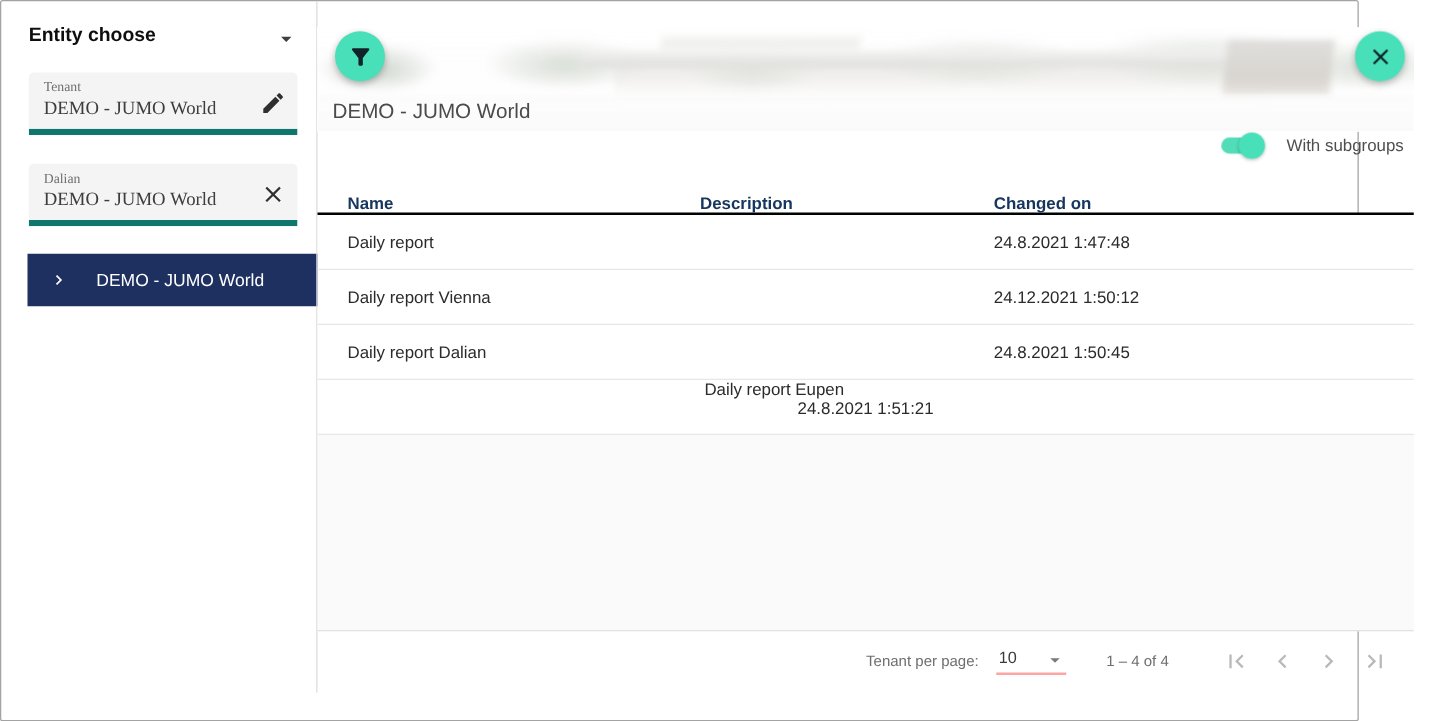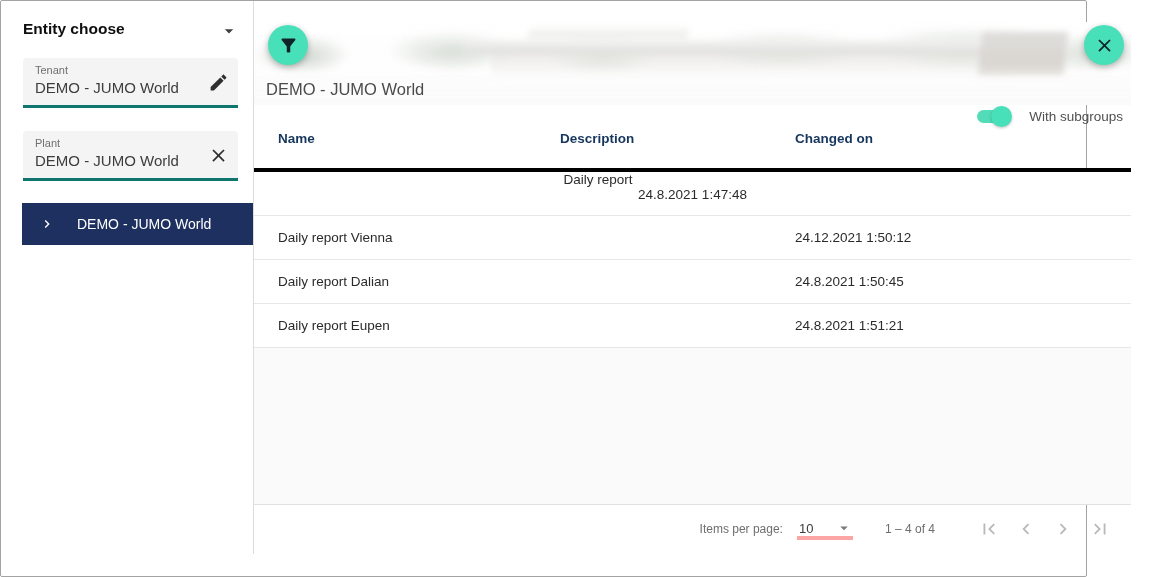--- a/index.html
+++ b/index.html
@@ -12,7 +12,7 @@
   .sb-title { position:absolute; left:22px; top:19px; font-size:15.5px; font-weight:bold; color:#0e0e0e; }
   .sb-caret { position:absolute; left:218px; top:20px; width:20px; height:20px; color:#3f3f3f; cursor:pointer; }
   .field { position:absolute; left:22px; width:215px; height:50px; background:#f4f4f4;
-           border-bottom:3px solid #0f766e; border-radius:4px 4px 0 0; }
+           border-bottom:5px solid #0f766e; border-radius:4px 4px 0 0;font-family:Liberation Serif, serif; }
   .field.tenant { top:57px; }
   .field.plant  { top:130px; }
   .f-label { position:absolute; left:12px; top:6px; font-size:11px; color:#6f6f6f; }

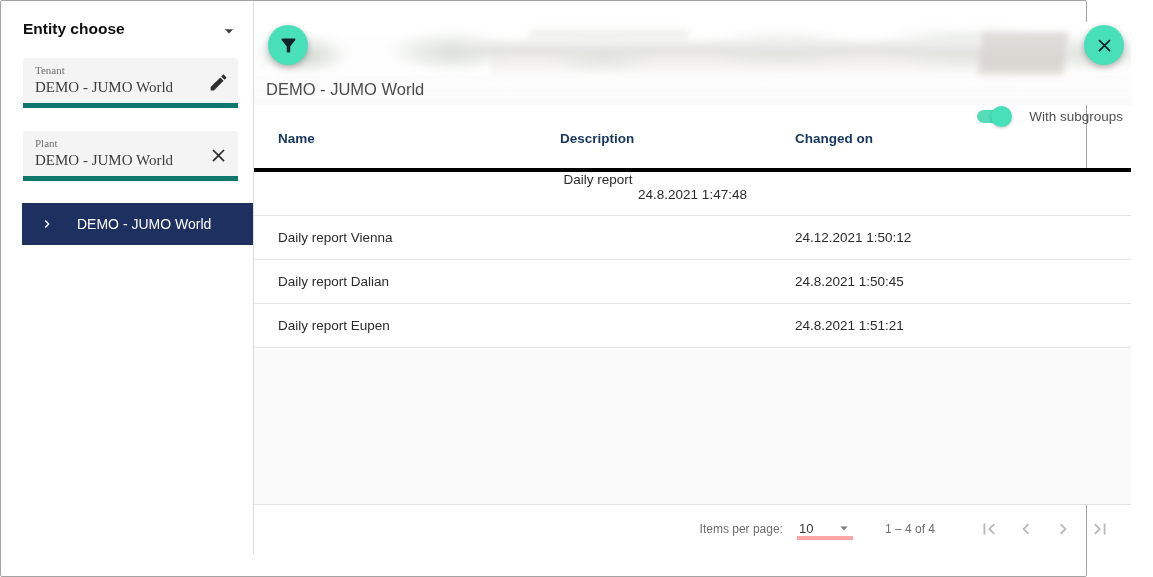--- a/index.html
+++ b/index.html
@@ -114,7 +114,7 @@
   </div>
 
   <div class="field plant">
-    <span class="f-label">Plant</span>
+    <span class="f-label">Dalian</span>
     <span class="f-value ws">DEMO - JUMO World</span>
     <span class="f-icon">
       <svg viewBox="0 0 24 24" fill="currentColor">

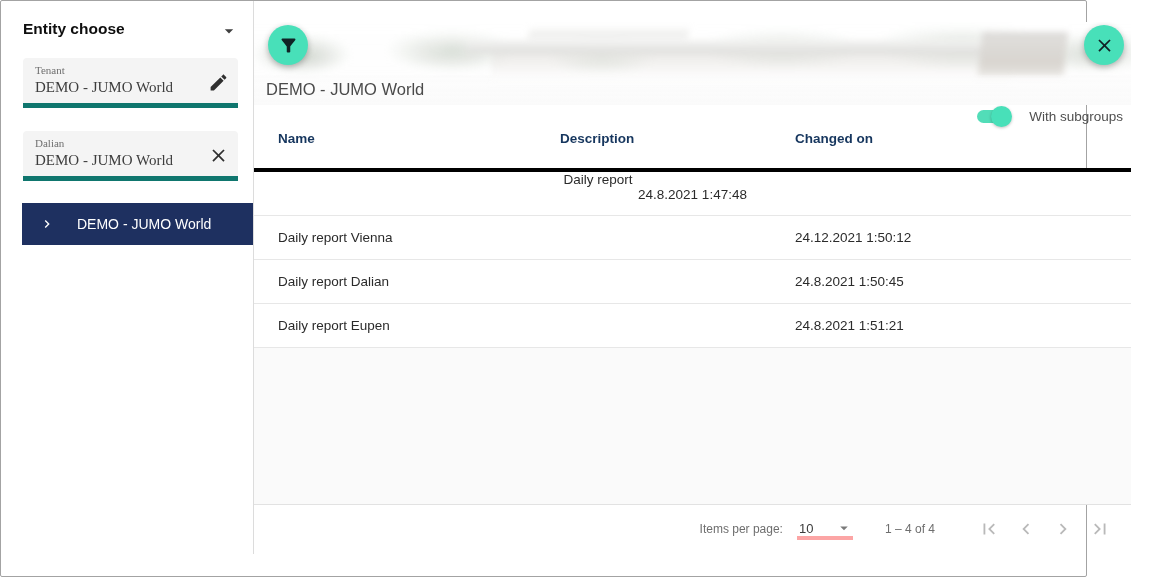--- a/index.html
+++ b/index.html
@@ -65,7 +65,7 @@
   .toggle-label { font-size:13.5px; color:#4f4f4f; }
 
   .thead { position:absolute; left:253px; top:130px; width:877px; height:41px;
-           display:flex; align-items:flex-start; border-bottom:4px solid #000000;
+           display:flex; align-items:flex-end; border-bottom:2px solid #000000;
            font-size:13.5px; font-weight:bold; color:#16365e; }
   .col-name { width:306px; padding-left:24px; }
   .col-desc { width:235px; }

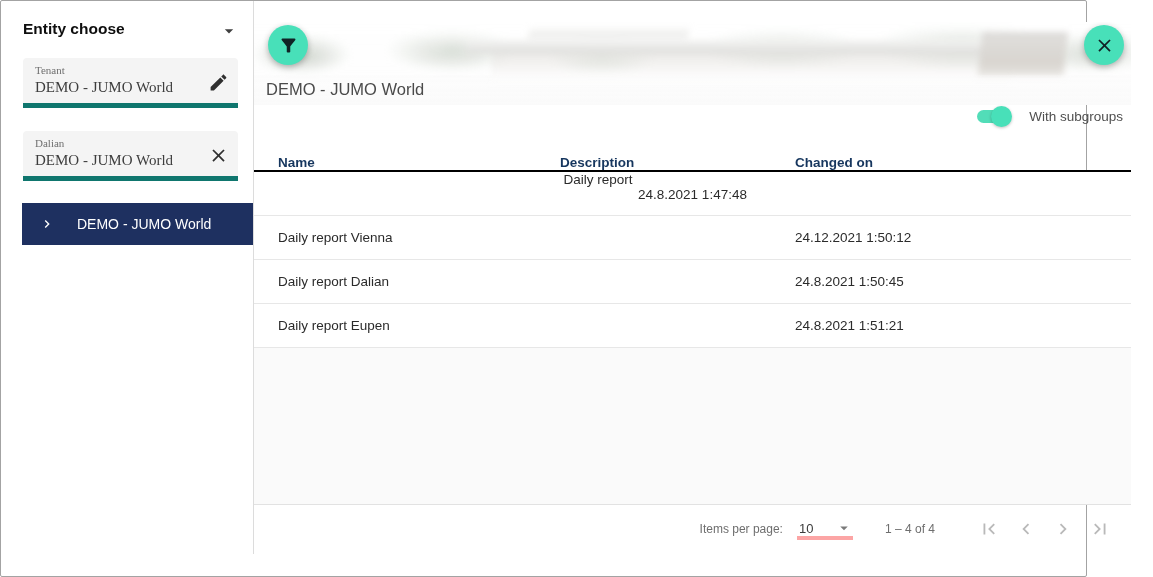--- a/index.html
+++ b/index.html
@@ -72,7 +72,7 @@
   .col-changed { flex:1; }
   .trow { position:absolute; left:253px; width:877px; height:44px; display:flex; align-items:center;
           border-bottom:1px solid #e7e7e7; font-size:13.5px; color:#2b2b2b; background:#fff; cursor:pointer; }
-  .trow.r0 { top:171px;flex-direction:column; } .trow.r1 { top:215px; } .trow.r2 { top:259px;align-items:center; } .trow.r3 { top:303px; }
+  .trow.r0 { top:171px; } .trow.r1 { top:215px; } .trow.r2 { top:259px;align-items:center; } .trow.r3 { top:303px; }
 
   .filler { position:absolute; left:253px; top:347px; width:877px; height:157px;
             background:#fafafa; border-bottom:1px solid #e2e2e2; }

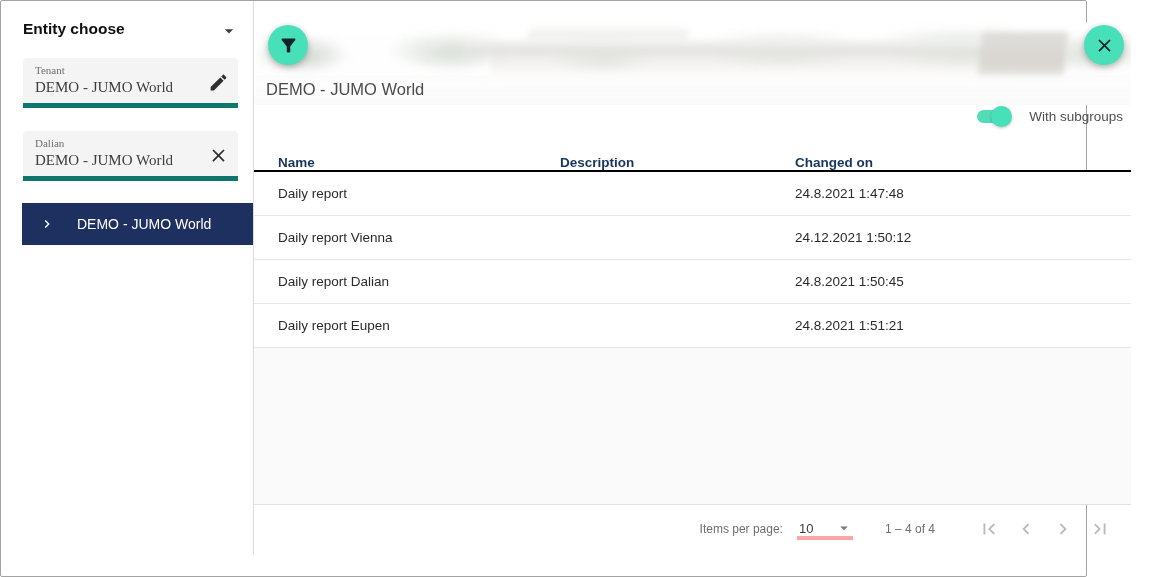--- a/index.html
+++ b/index.html
@@ -72,7 +72,7 @@
   .col-changed { flex:1; }
   .trow { position:absolute; left:253px; width:877px; height:44px; display:flex; align-items:center;
           border-bottom:1px solid #e7e7e7; font-size:13.5px; color:#2b2b2b; background:#fff; cursor:pointer; }
-  .trow.r0 { top:171px; } .trow.r1 { top:215px; } .trow.r2 { top:259px;align-items:center; } .trow.r3 { top:303px; }
+  .trow.r0 { top:171px; } .trow.r1 { top:215px; } .trow.r2 { top:259px;align-items:center; } .trow.r3 { top:303px;flex-direction:column; }
 
   .filler { position:absolute; left:253px; top:347px; width:877px; height:157px;
             background:#fafafa; border-bottom:1px solid #e2e2e2; }

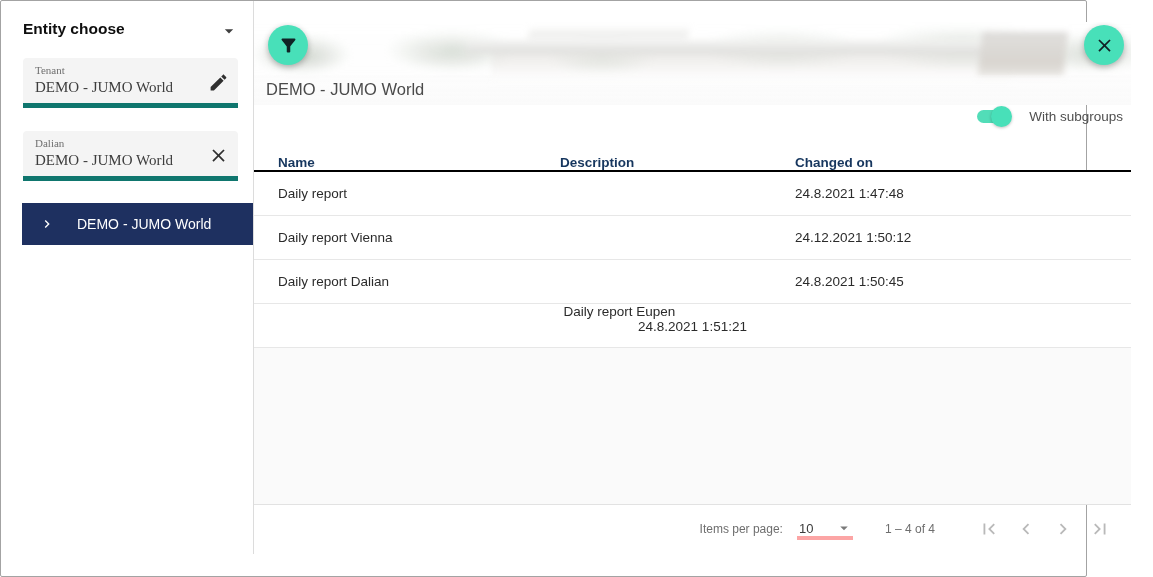--- a/index.html
+++ b/index.html
@@ -194,7 +194,7 @@
   <div class="filler"></div>
 
   <div class="paginator">
-    <span class="ipp-label ws">Items per page:</span>
+    <span class="ipp-label ws">Tenant per page:</span>
     <span class="ipp-select">
       <span class="ipp-value">10</span>
       <span class="ipp-caret">

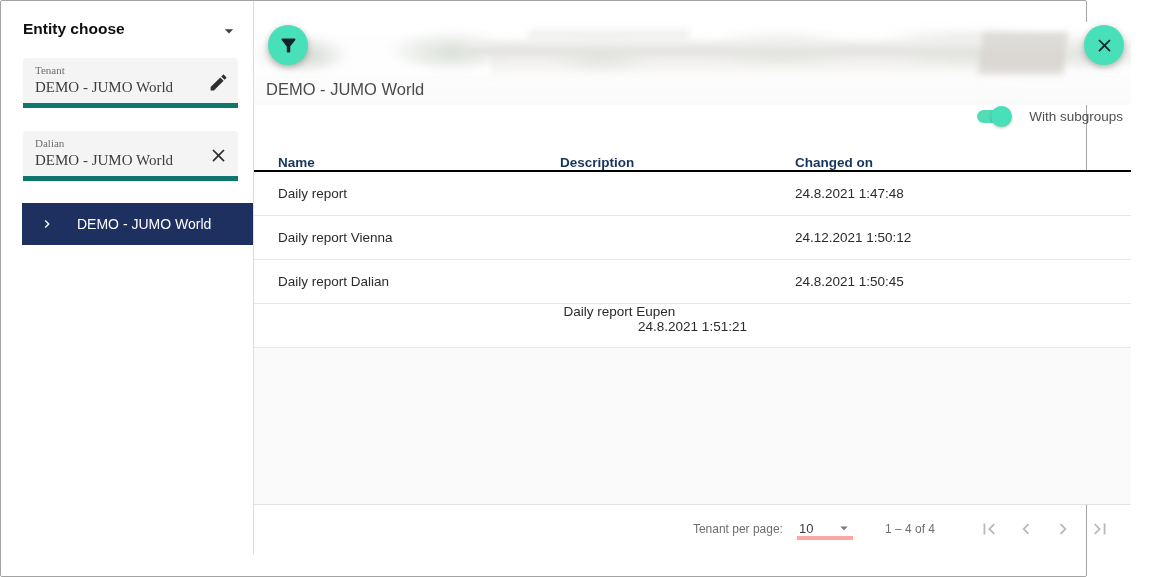--- a/index.html
+++ b/index.html
@@ -81,8 +81,8 @@
                display:flex; align-items:center; justify-content:flex-end;
                font-size:12px; color:#6e6e6e; padding-right:18px; }
   .ipp-label { margin-right:14px; }
-  .ipp-select { position:relative; width:56px; height:22px; border-bottom:4px solid #fca5a5;
-                display:flex; align-items:flex-end; cursor:pointer; margin-right:32px; }
+  .ipp-select { position:relative; width:56px; height:22px; border-bottom:2px solid #fca5a5;
+                display:flex; align-items:flex-start; cursor:pointer; margin-right:32px; }
   .ipp-value { font-size:13px; color:#3c3c3c; margin-left:2px; }
   .ipp-caret { position:absolute; right:0; top:1px; width:18px; height:18px; color:#7a7a7a; }
   .range { margin-right:30px; white-space:nowrap; }

